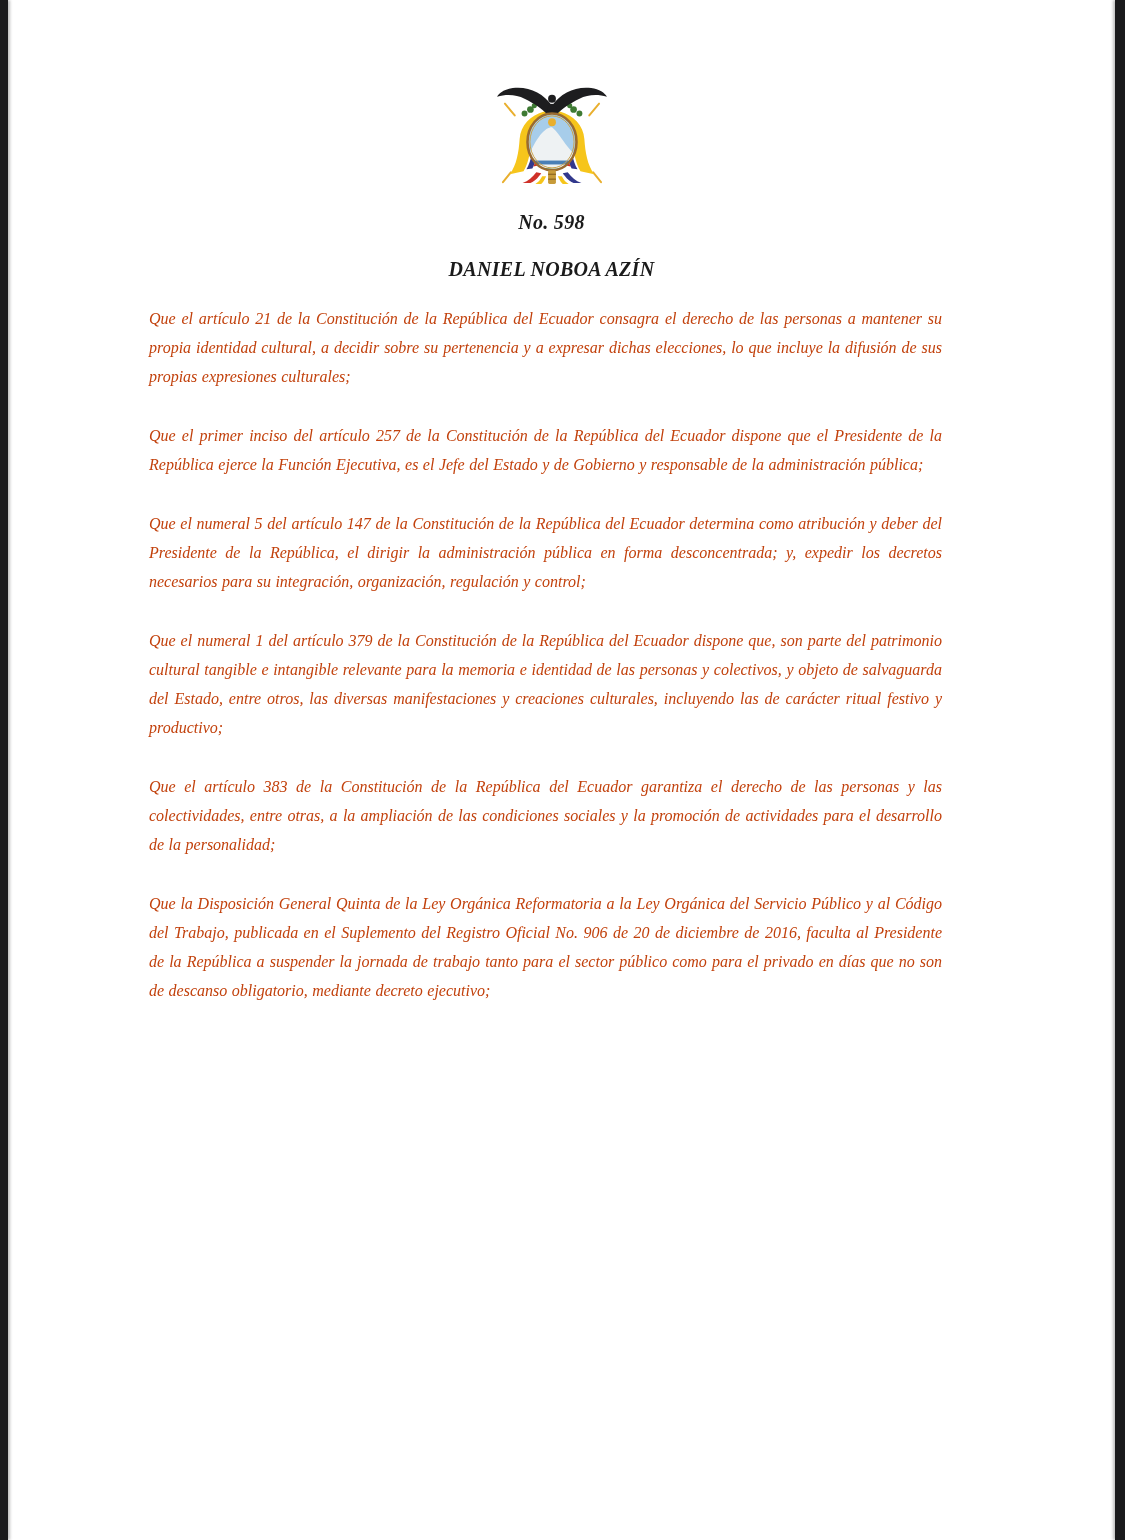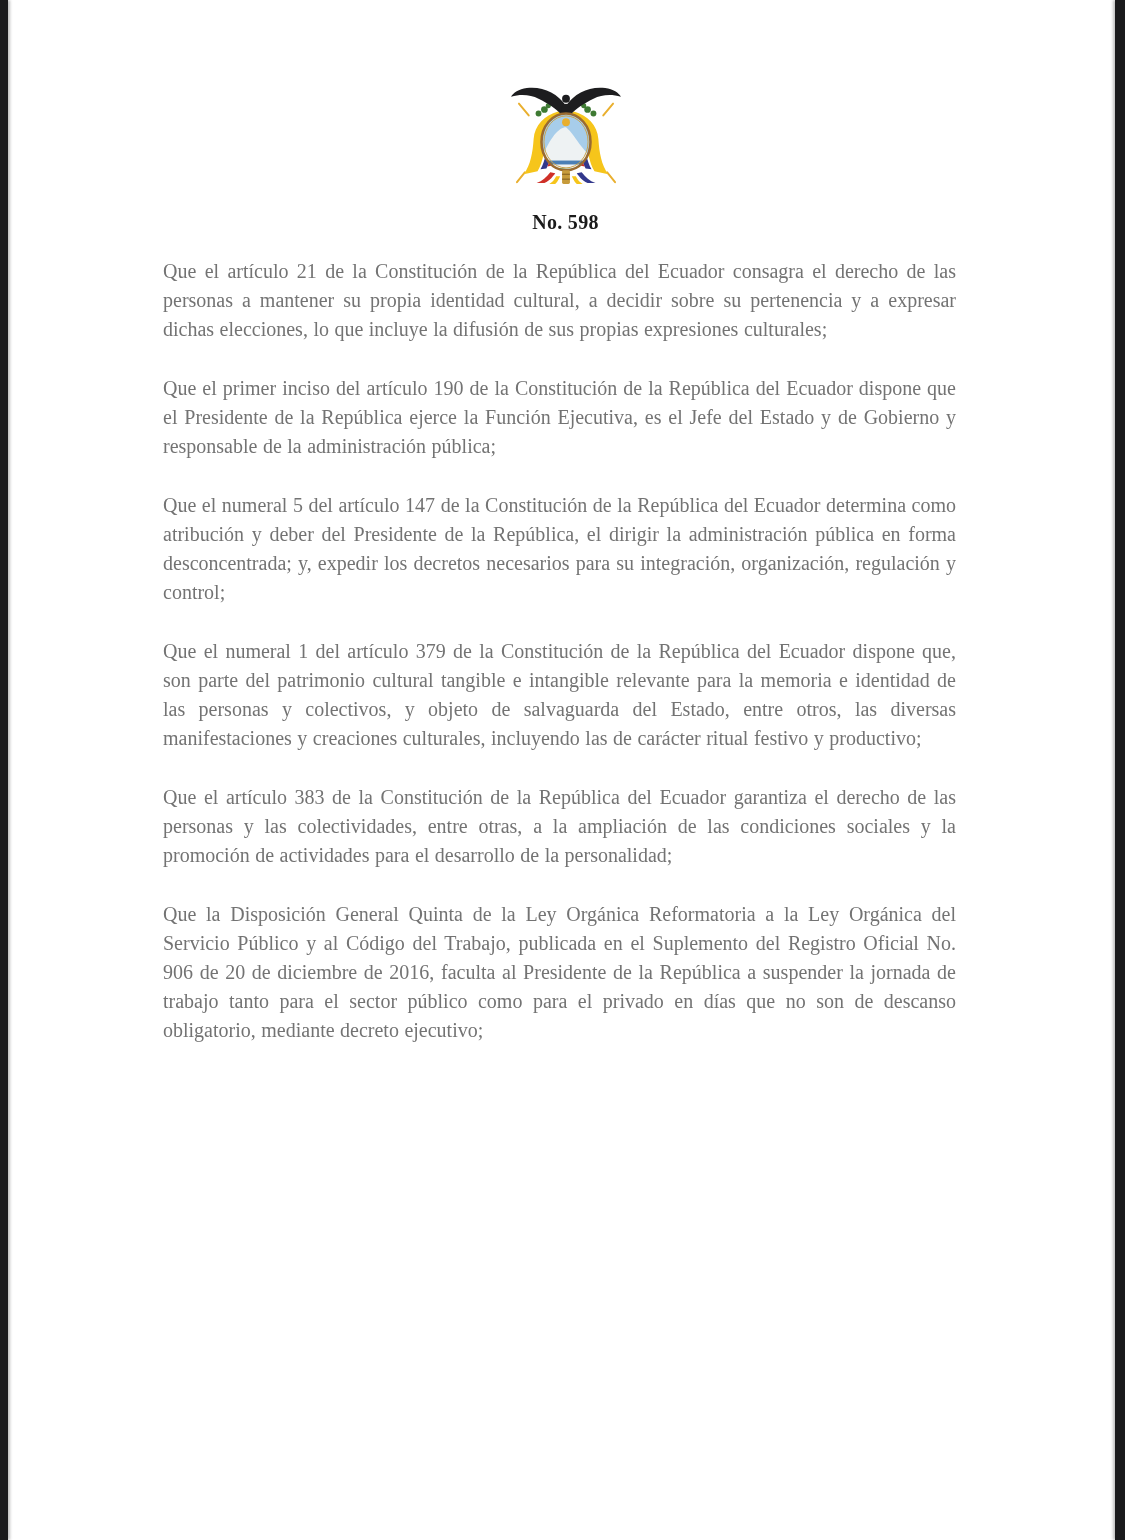--- a/index.html
+++ b/index.html
@@ -20,8 +20,9 @@
 
   .doc-page {
     position: absolute;
-    left: 163px; top: 0;
+    left: 149px; top: 0;
     width: 805px;
+    font-style: italic;
   }
   .emblem-wrap {
     width: 118px; height: 102px;

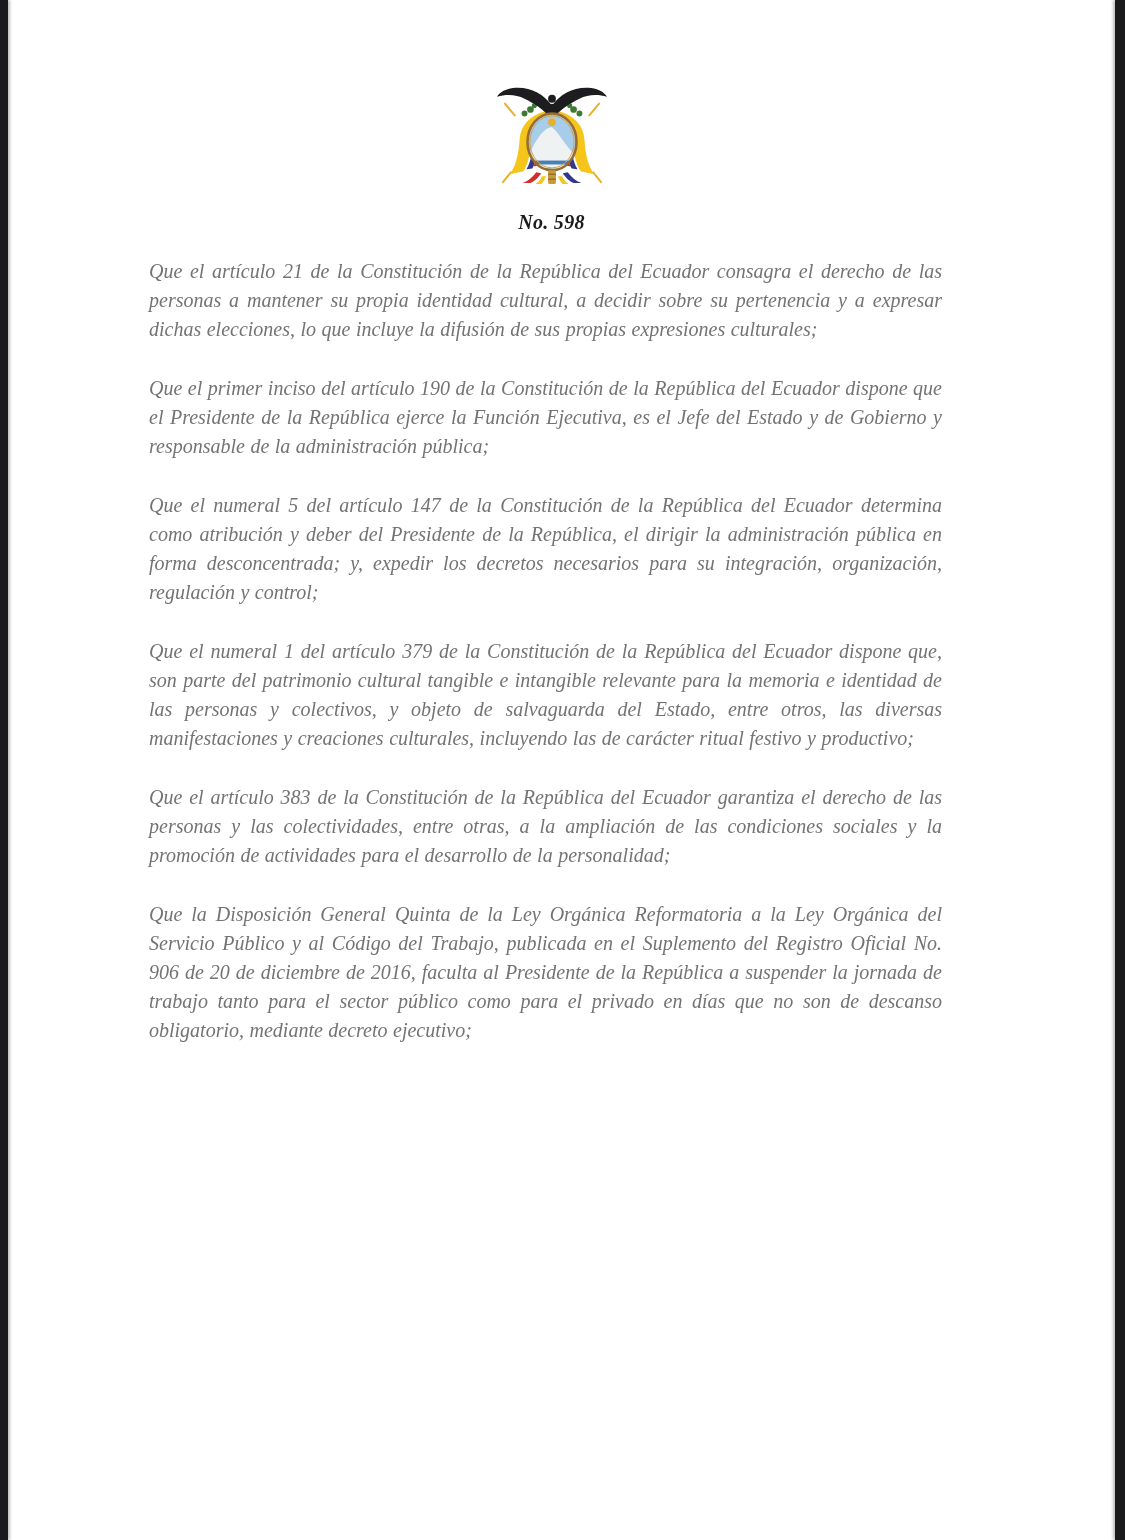--- a/index.html
+++ b/index.html
@@ -127,6 +127,7 @@
   </div>
 
   <h1 class="heading decree-no">No. 598</h1>
+  <h2 class="heading">DANIEL NOBOA AZÍN</h2>
 
   <section>
     <p class="body-par">Que el artículo 21 de la Constitución de la República del Ecuador consagra el derecho de las personas a mantener su propia identidad cultural, a decidir sobre su pertenencia y a expresar dichas elecciones, lo que incluye la difusión de sus propias expresiones culturales;</p>

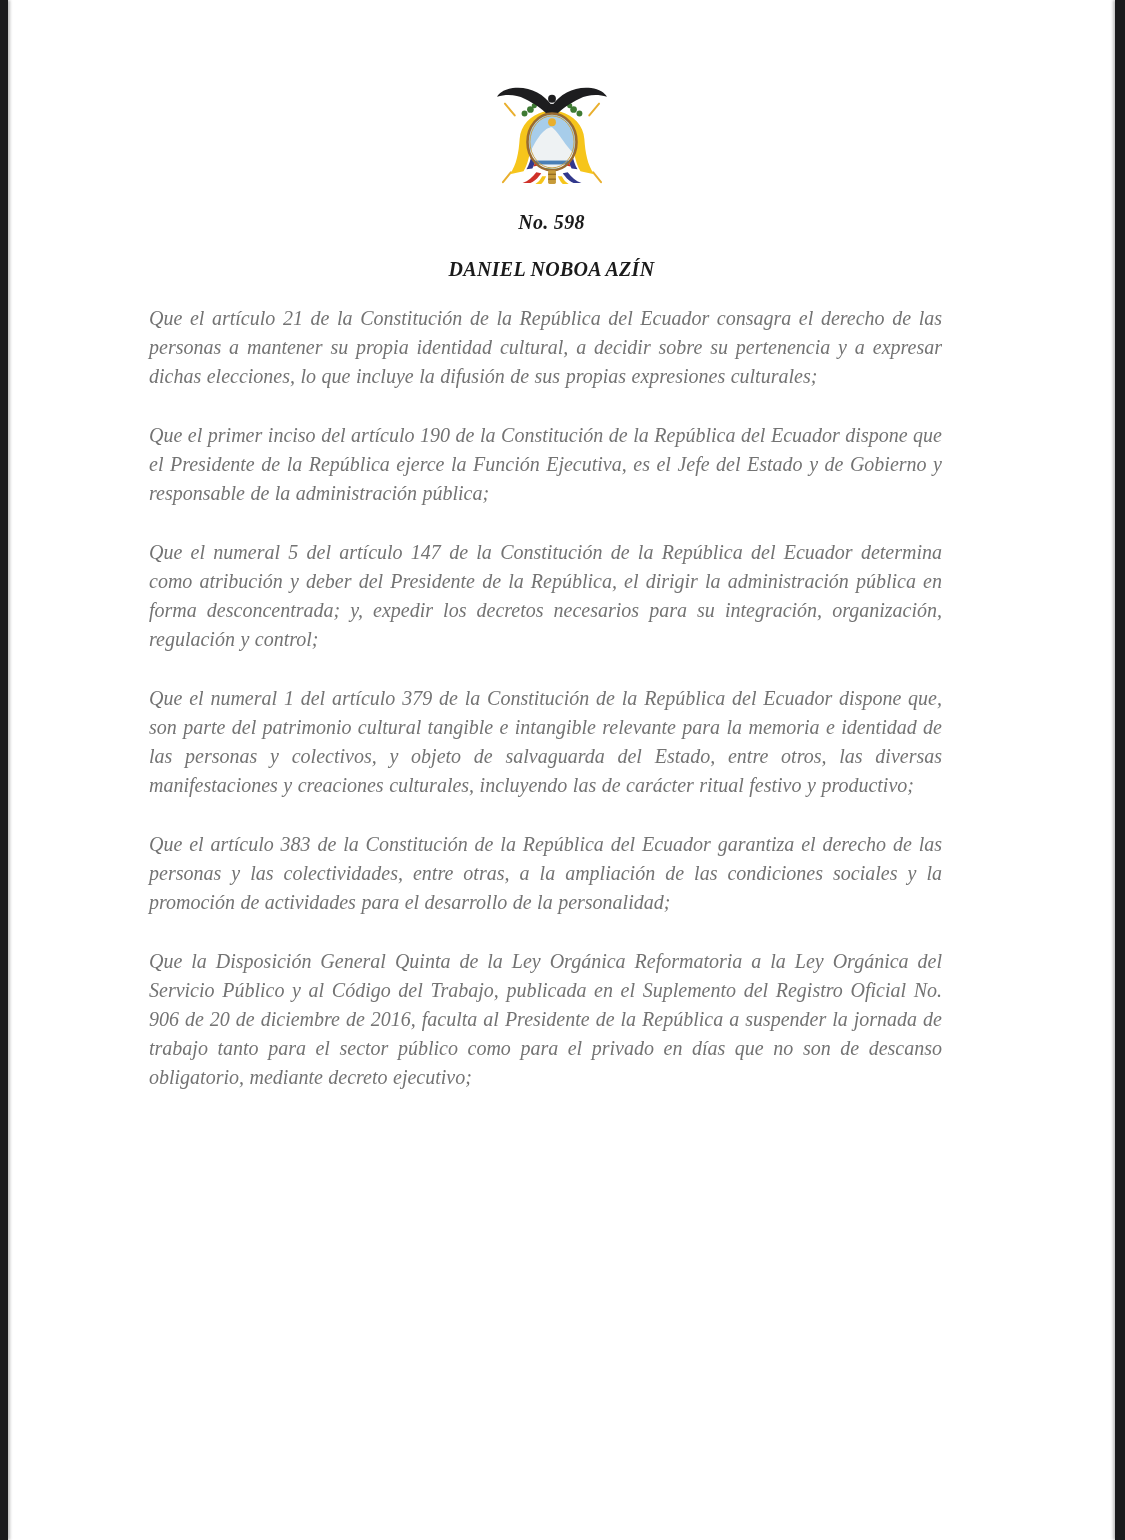--- a/index.html
+++ b/index.html
@@ -42,11 +42,11 @@
   .heading.section   { margin-bottom: 40px; }
 
   .body-par {
-    font-size: 20px;
+    font-size: 16px;
     line-height: 29px;
     text-align: justify;
     margin: 0 12px 30px 0;
-    color: #737373;
+    color: #c2410c;
     word-spacing: 0.5px;
   }
 </style>

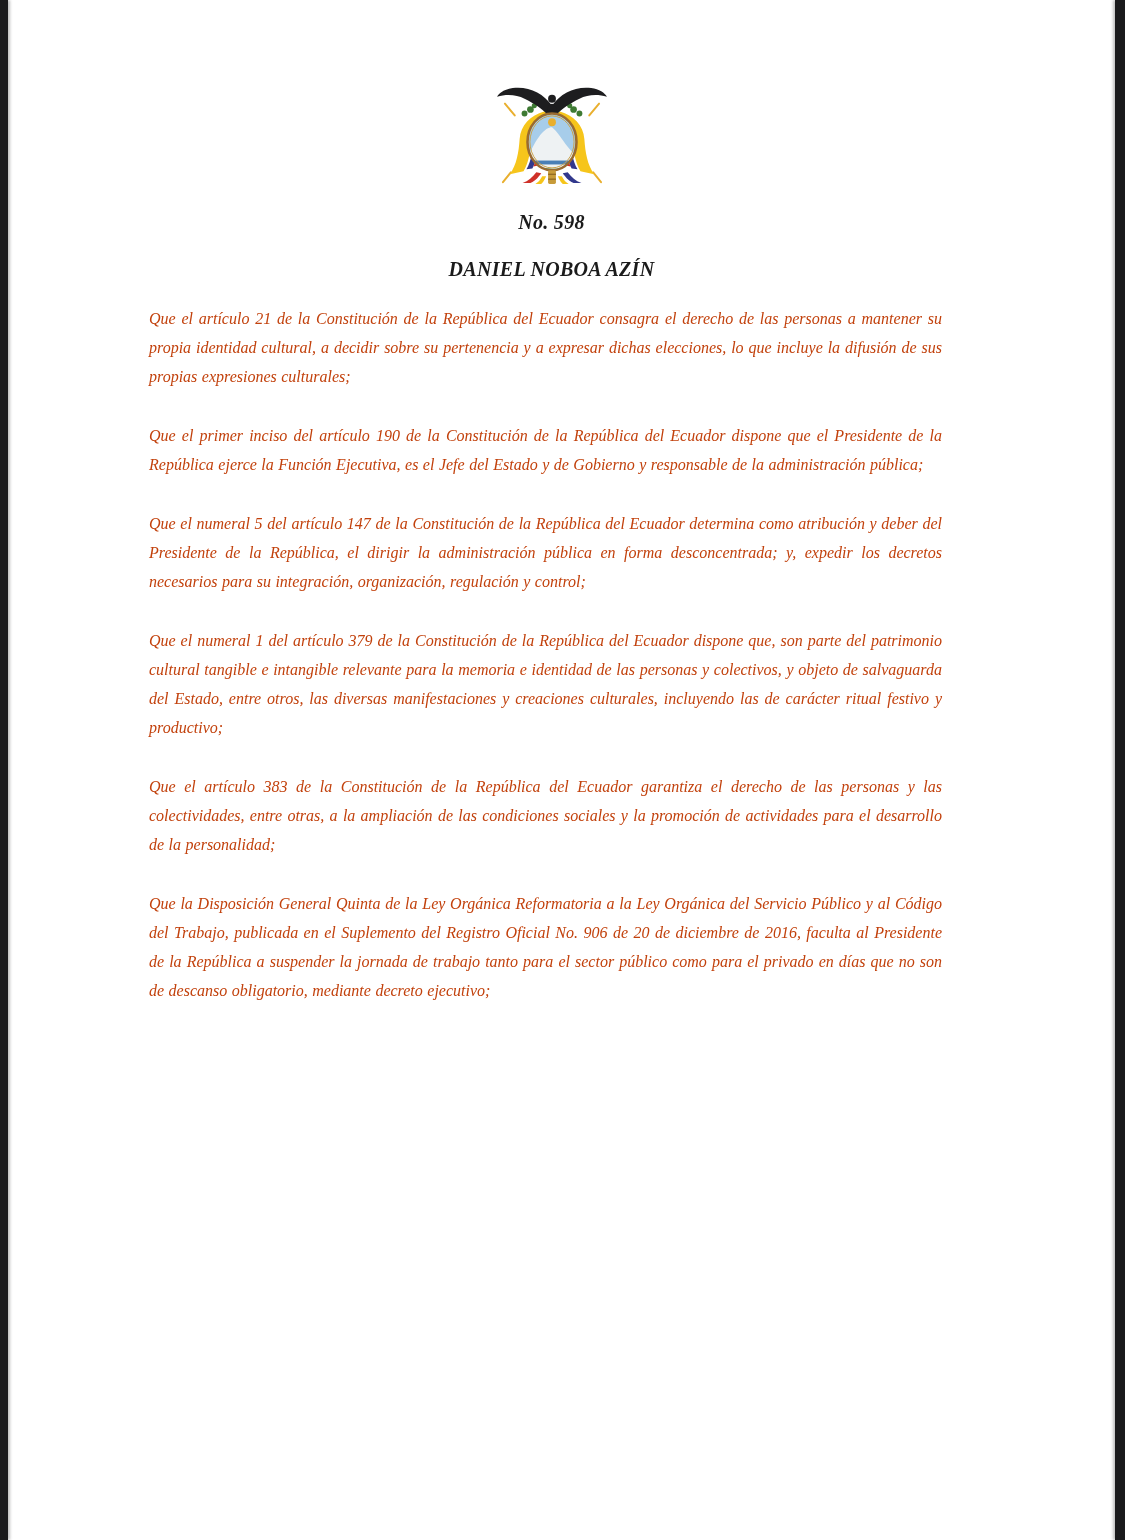--- a/index.html
+++ b/index.html
@@ -131,7 +131,7 @@
 
   <section>
     <p class="body-par">Que el artículo 21 de la Constitución de la República del Ecuador consagra el derecho de las personas a mantener su propia identidad cultural, a decidir sobre su pertenencia y a expresar dichas elecciones, lo que incluye la difusión de sus propias expresiones culturales;</p>
-    <p class="body-par">Que el primer inciso del artículo 190 de la Constitución de la República del Ecuador dispone que el Presidente de la República ejerce la Función Ejecutiva, es el Jefe del Estado y de Gobierno y responsable de la administración pública;</p>
+    <p class="body-par">Que el primer inciso del artículo 257 de la Constitución de la República del Ecuador dispone que el Presidente de la República ejerce la Función Ejecutiva, es el Jefe del Estado y de Gobierno y responsable de la administración pública;</p>
     <p class="body-par">Que el numeral 5 del artículo 147 de la Constitución de la República del Ecuador determina como atribución y deber del Presidente de la República, el dirigir la administración pública en forma desconcentrada; y, expedir los decretos necesarios para su integración, organización, regulación y control;</p>
     <p class="body-par">Que el numeral 1 del artículo 379 de la Constitución de la República del Ecuador dispone que, son parte del patrimonio cultural tangible e intangible relevante para la memoria e identidad de las personas y colectivos, y objeto de salvaguarda del Estado, entre otros, las diversas manifestaciones y creaciones culturales, incluyendo las de carácter ritual festivo y productivo;</p>
     <p class="body-par">Que el artículo 383 de la Constitución de la República del Ecuador garantiza el derecho de las personas y las colectividades, entre otras, a la ampliación de las condiciones sociales y la promoción de actividades para el desarrollo de la personalidad;</p>

